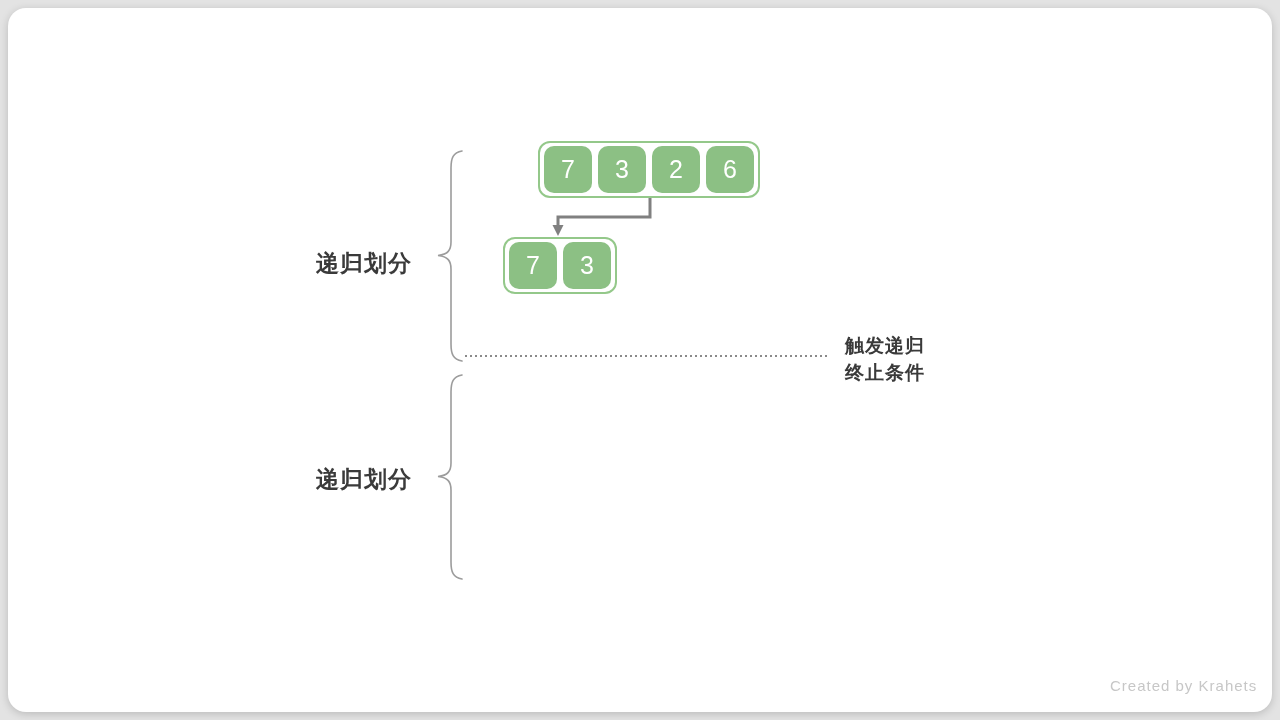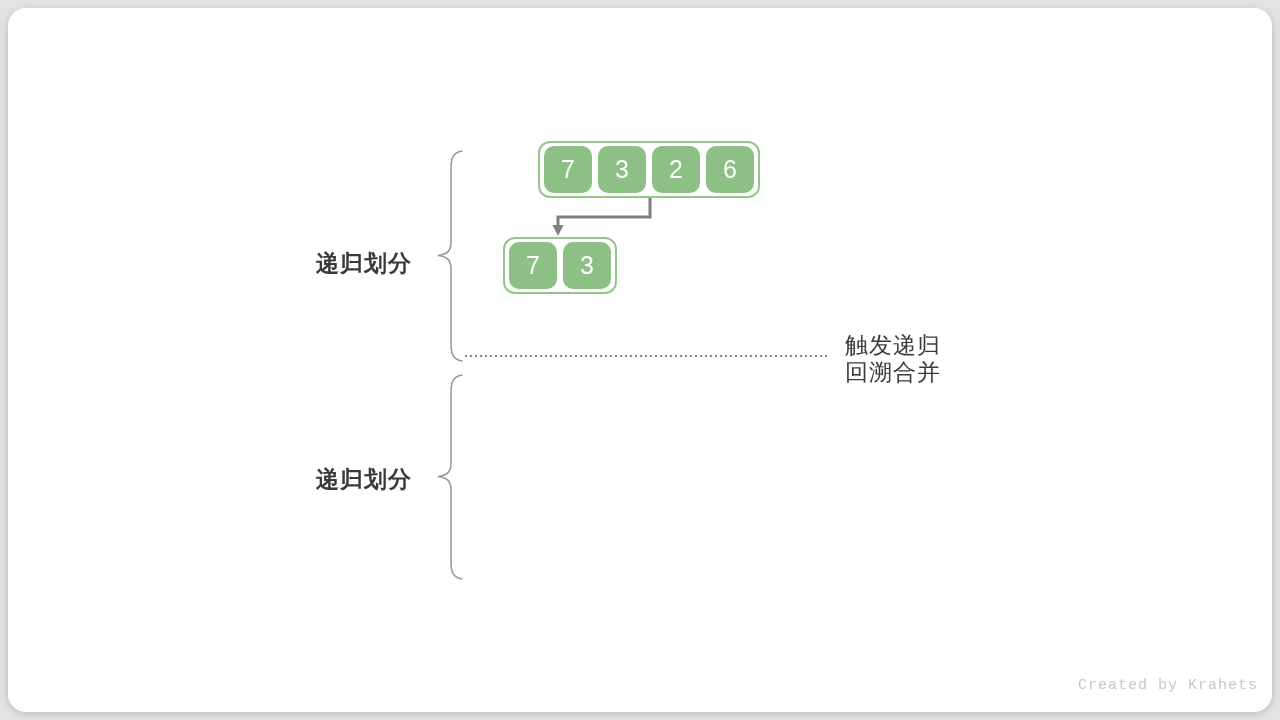--- a/index.html
+++ b/index.html
@@ -76,8 +76,8 @@
   }
   .annotation {
     position: absolute;
-    font-size: 23px;
-    font-weight: normal;
+    font-size: 19px;
+    font-weight: bold;
     color: var(--label-text, #3a3a3a);
     line-height: 27px;
     letter-spacing: 1px;

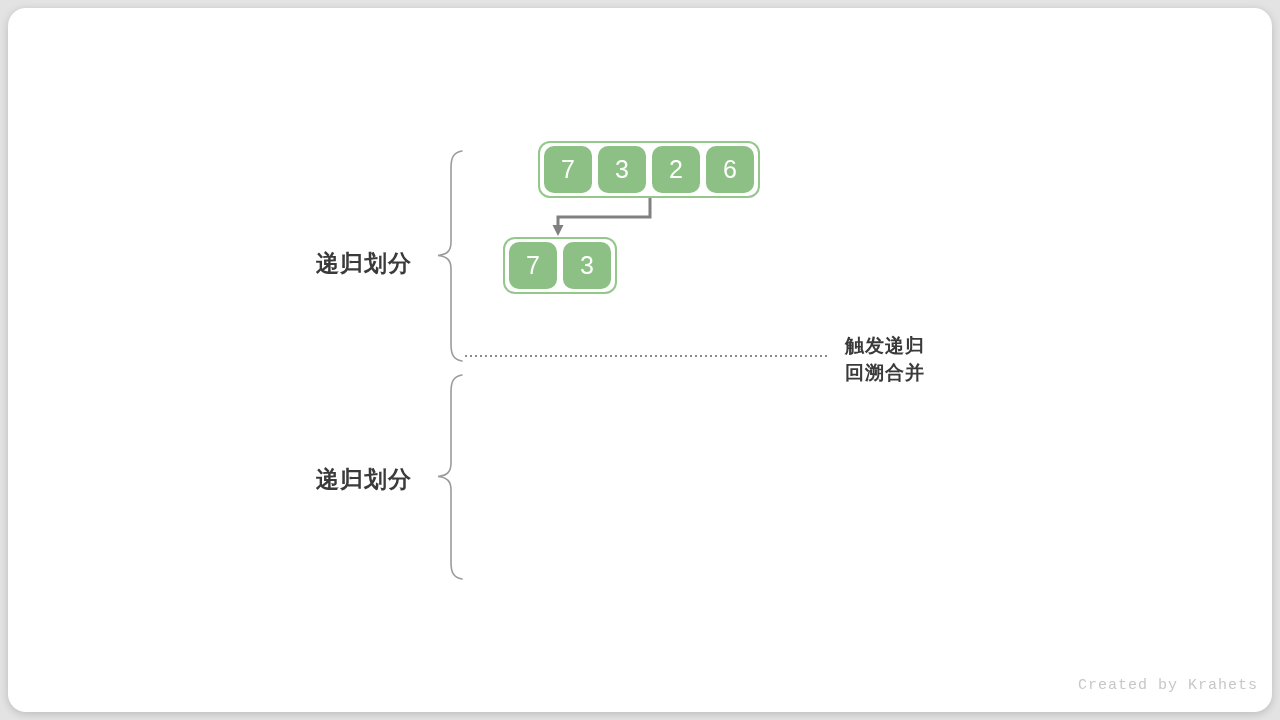--- a/index.html
+++ b/index.html
@@ -131,7 +131,7 @@
 
     <div class="annotation" style="left:837px; top:324px;">
       <div>触发递归</div>
-      <div>回溯合并</div>
+      <div>终止条件</div>
     </div>
 
     <div class="watermark" style="left:1070px; top:669px;">Created by Krahets</div>

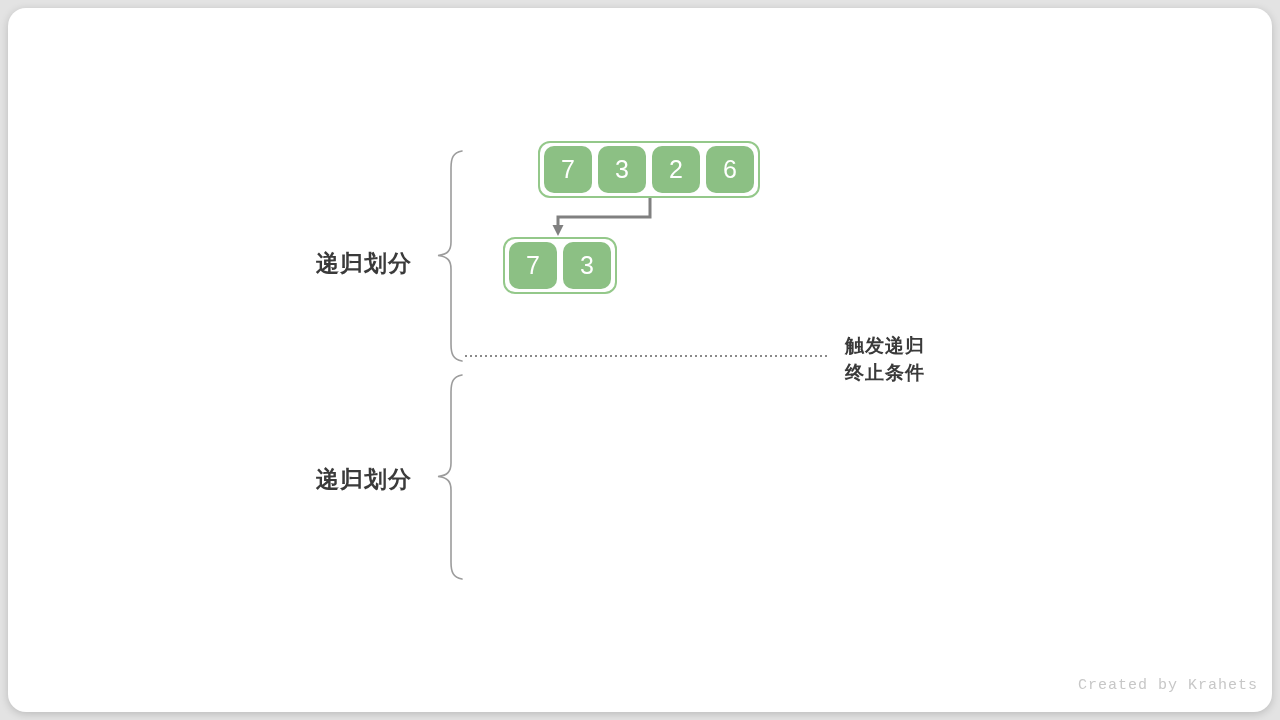--- a/index.html
+++ b/index.html
@@ -85,11 +85,12 @@
   }
   .watermark {
     position: absolute;
-    font-family: Liberation Mono, monospace;
+    font-family: Liberation Sans, sans-serif;
     font-size: 15px;
     letter-spacing: 1px;
     color: var(--watermark-text, #c7c7c7);
     white-space: nowrap;
+    margin-left: 32px;
   }
 </style>
 </head>

